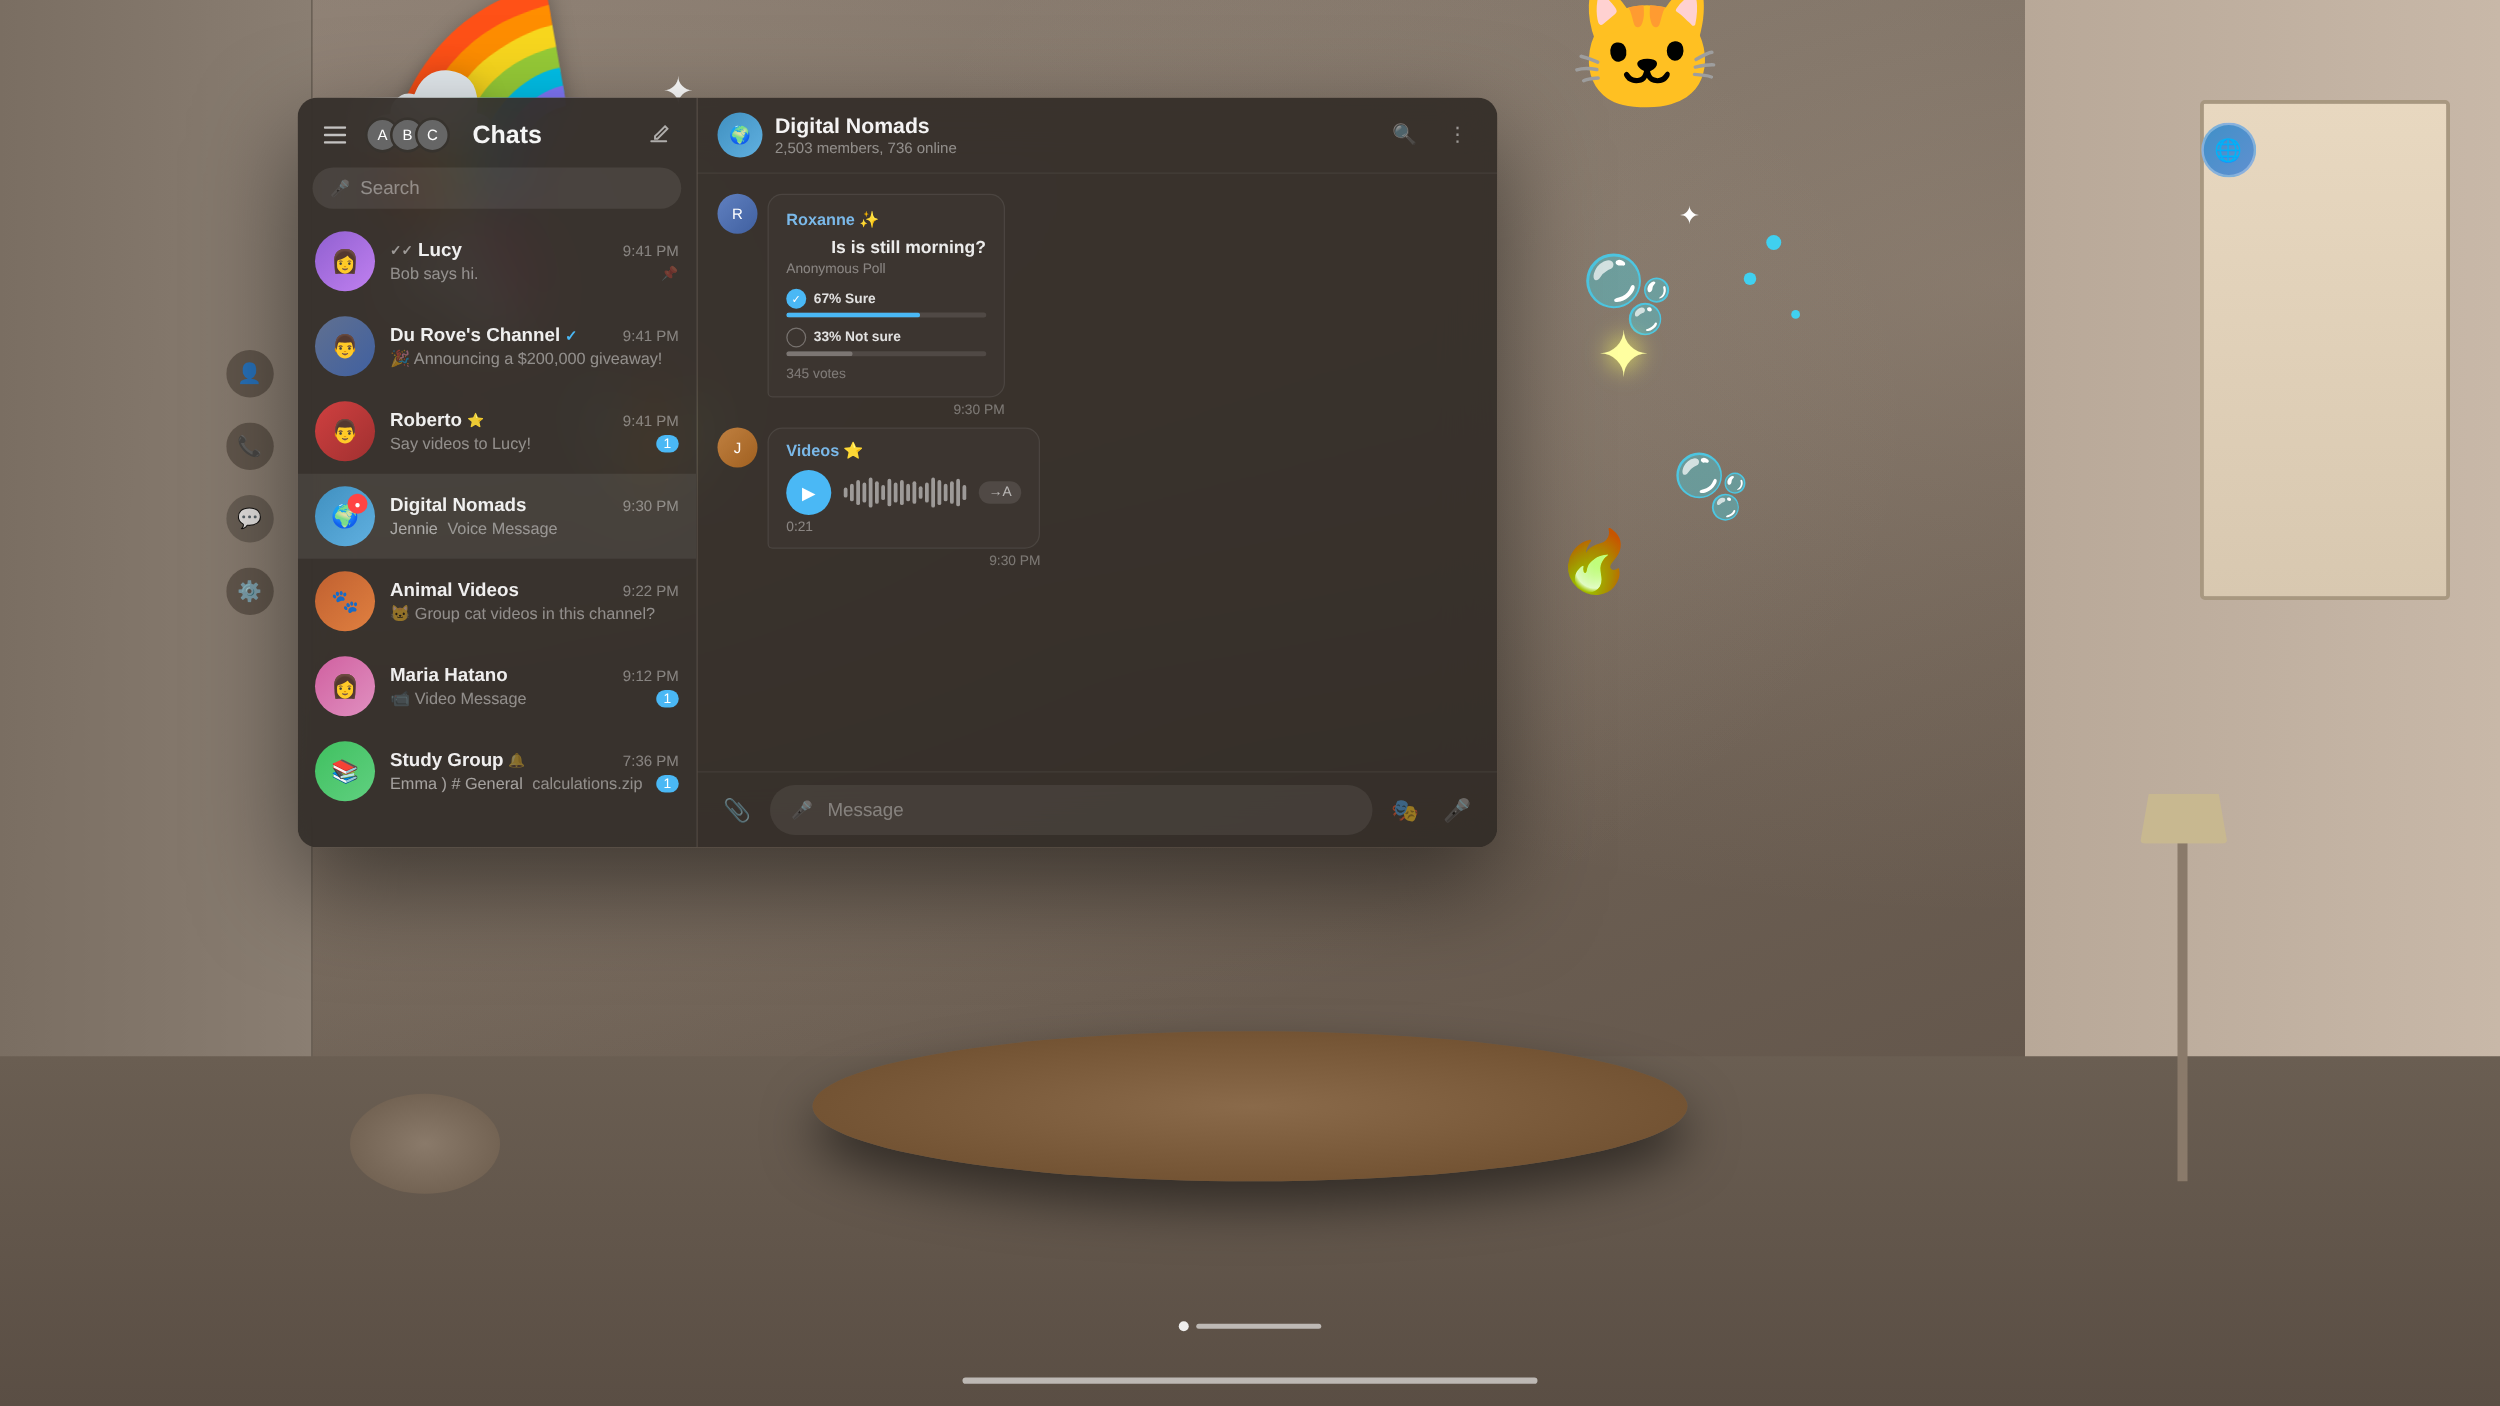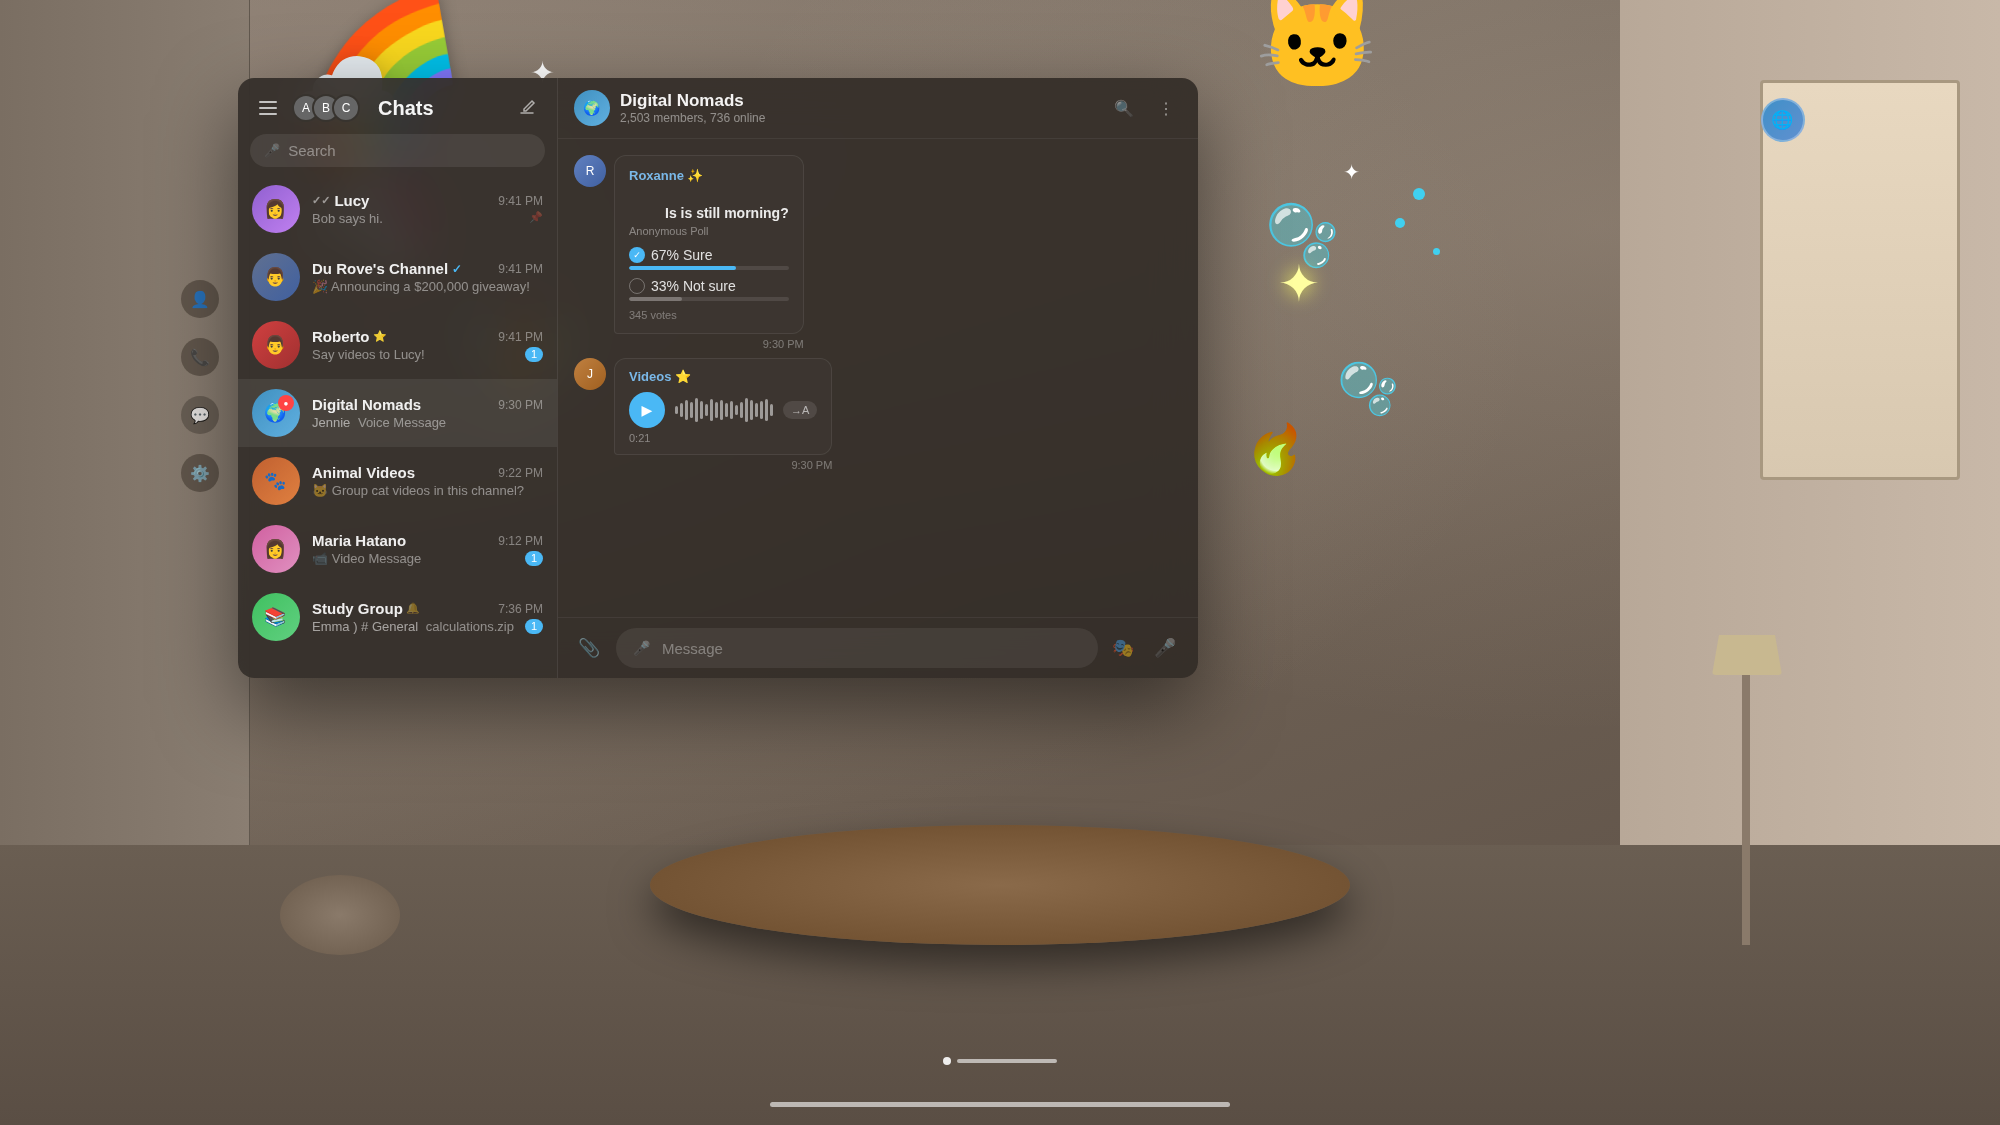--- a/index.html
+++ b/index.html
@@ -392,7 +392,7 @@
       font-weight: 600;
       color: #7ab8e8;
       display: flex; align-items: center; gap: 4px;
-      margin-bottom: 22px;
+      margin-bottom: 6px;
     }
     .poll-question {
       font-size: 14px;

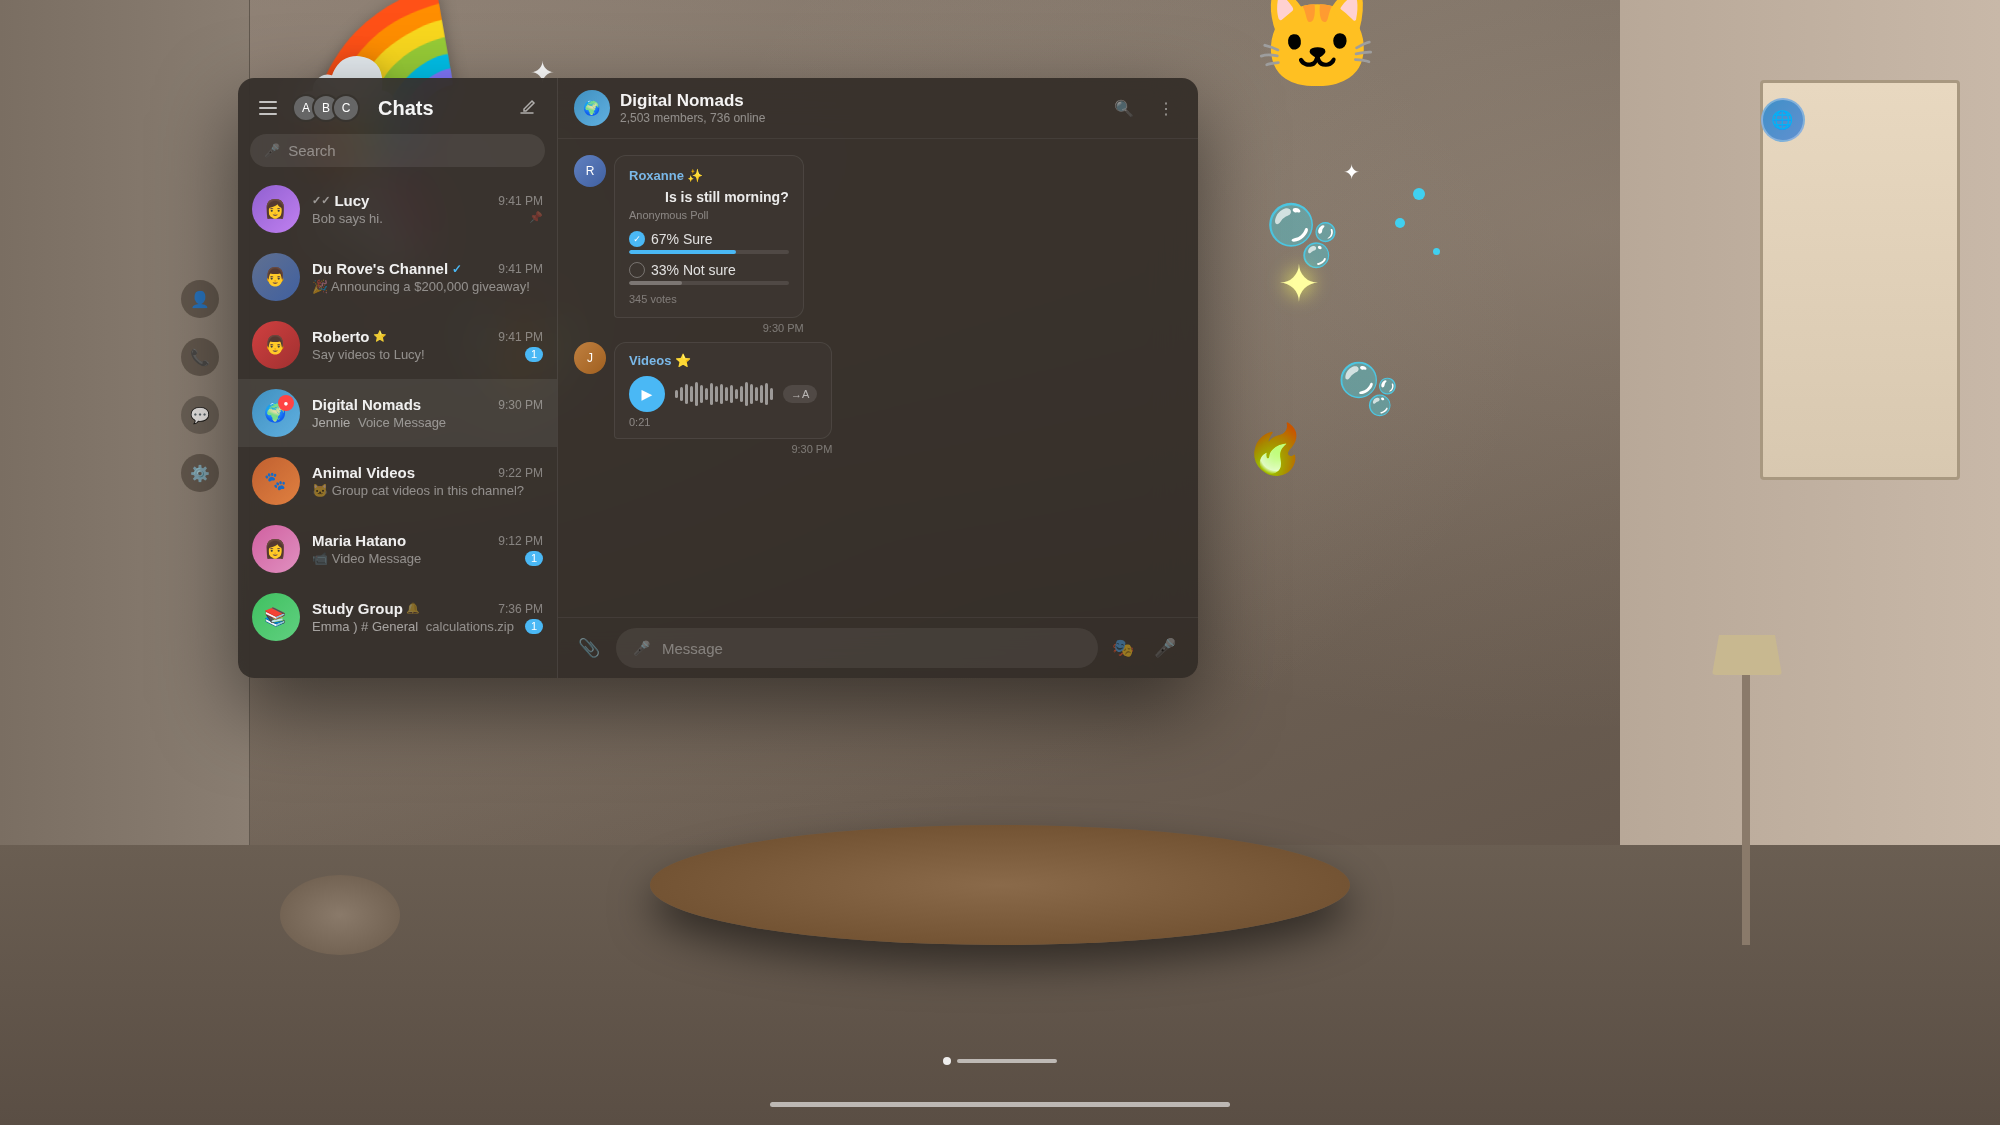--- a/index.html
+++ b/index.html
@@ -277,6 +277,7 @@
     }
     .chat-preview-row {
       display: flex;
+      align-items: center;
       justify-content: space-between;
     }
     .chat-preview {

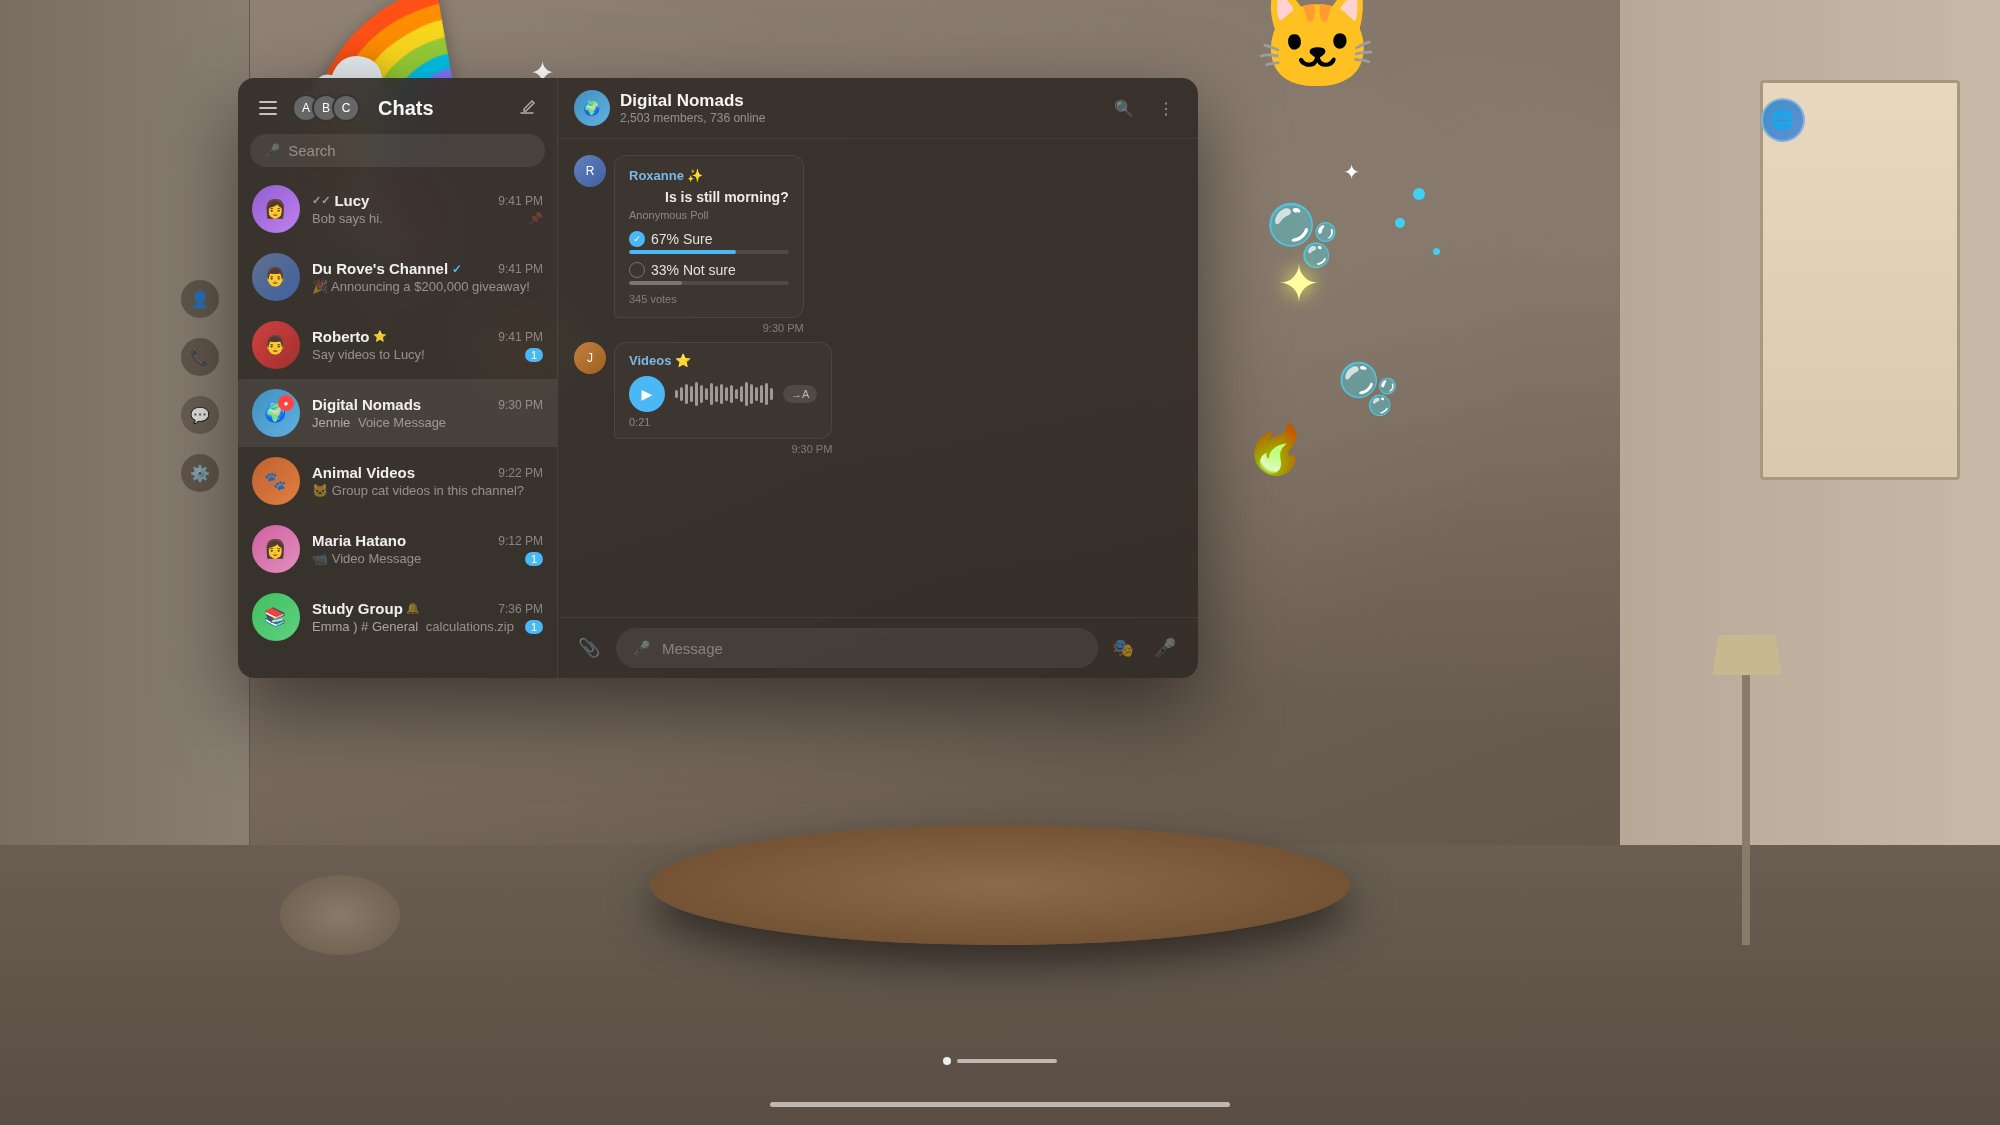--- a/index.html
+++ b/index.html
@@ -421,8 +421,9 @@
       color: white; font-size: 9px; flex-shrink: 0;
     }
     .poll-option-text {
-      font-size: 14px;
+      font-size: 11px;
       color: rgba(255,255,255,0.85);
+      font-weight: bold;
     }
     .poll-bar-bg {
       height: 4px;

